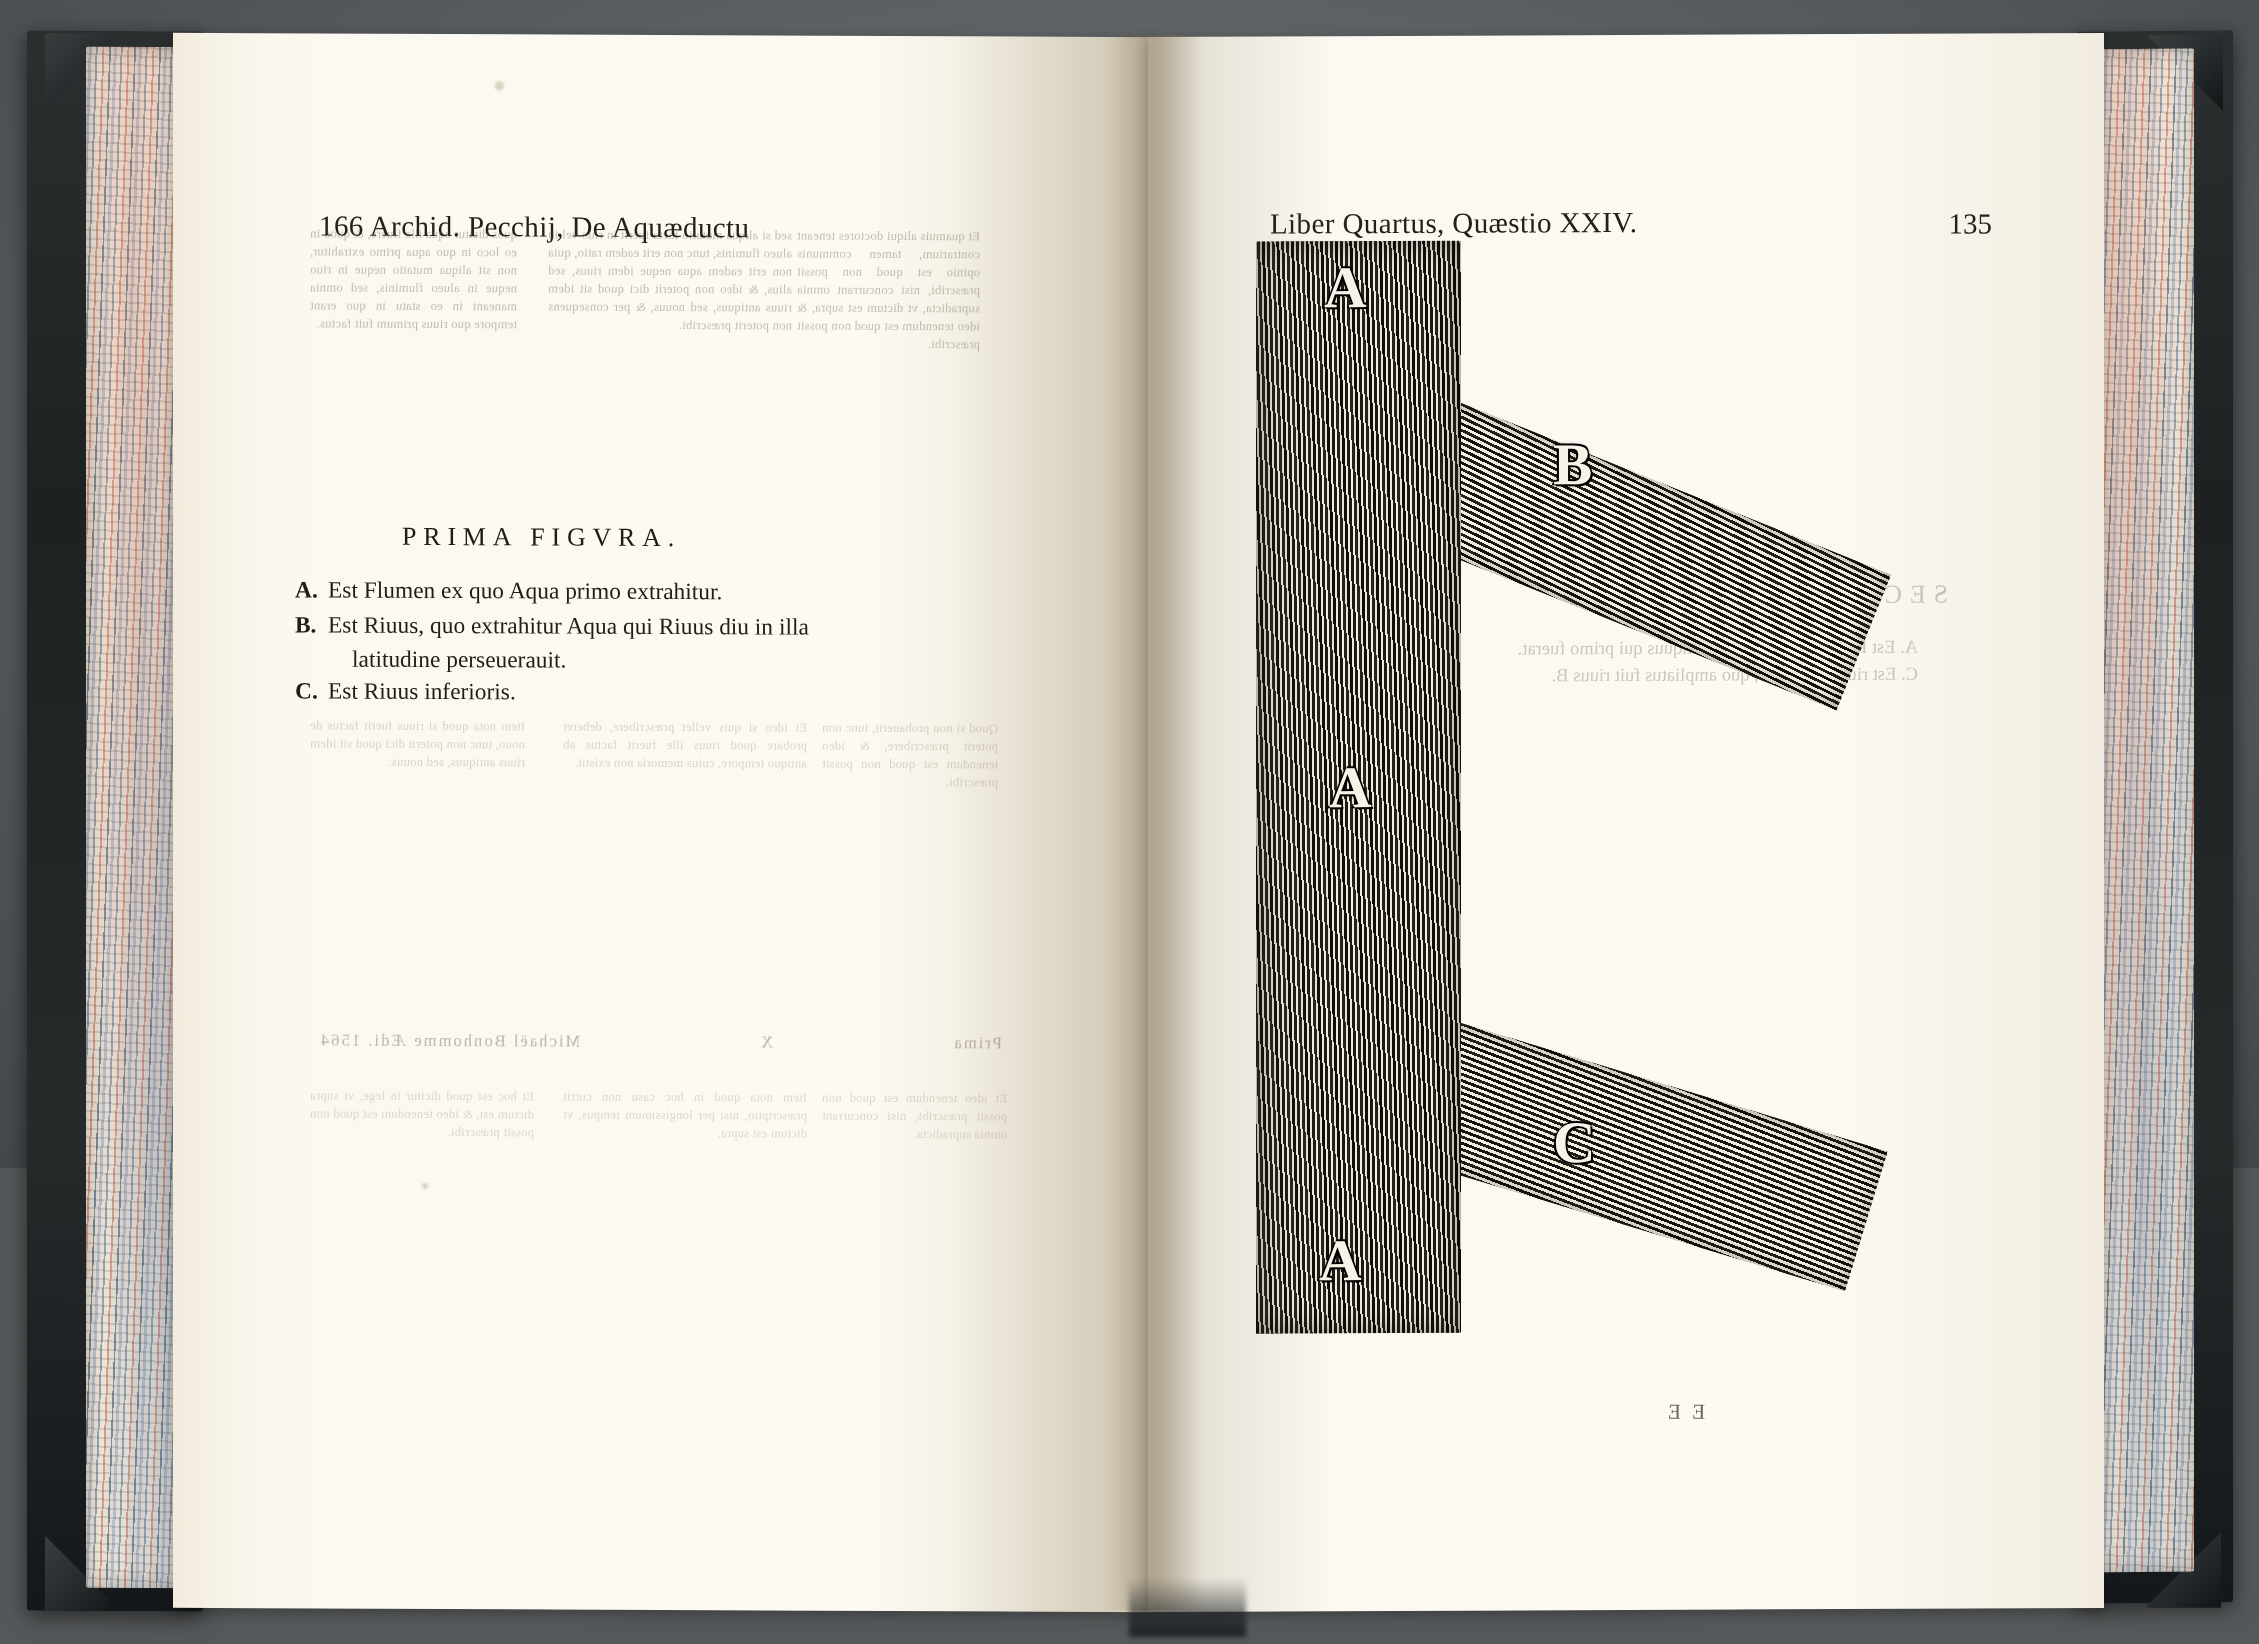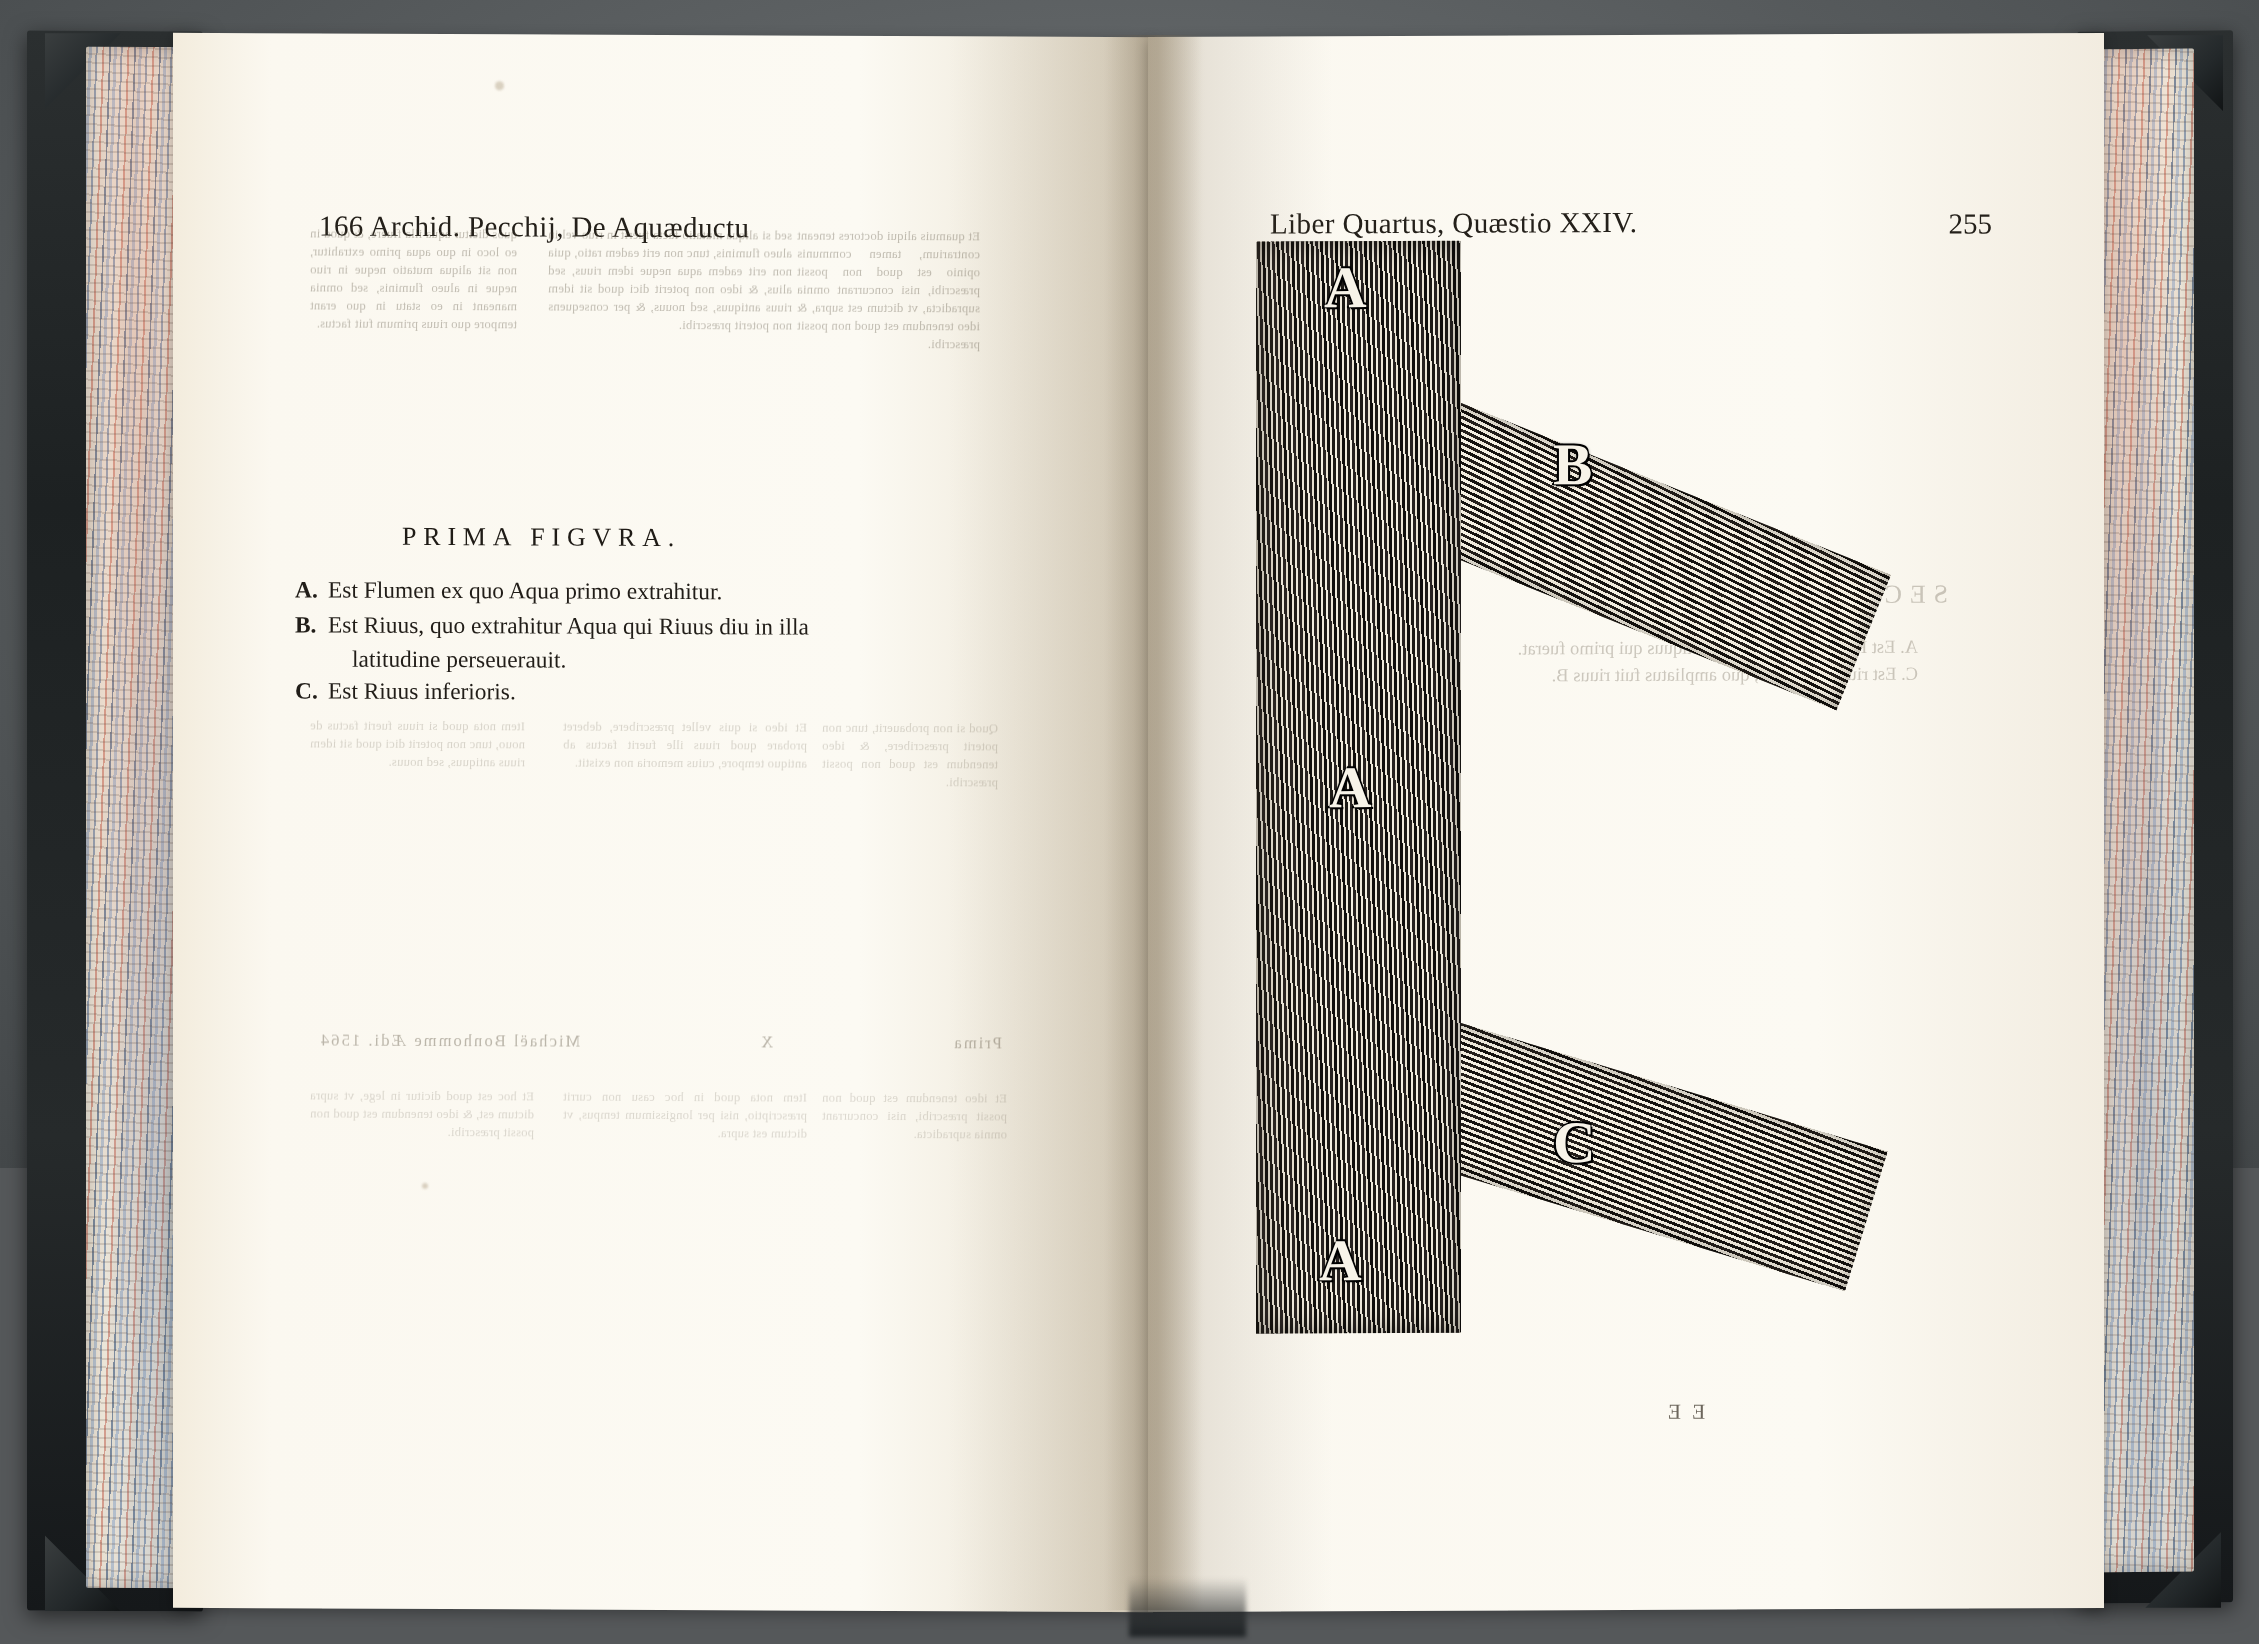--- a/index.html
+++ b/index.html
@@ -407,7 +407,7 @@
         <div class="page-inner">
 
           <div class="running-head" id="head-right">Liber Quartus, Quæstio XXIV.</div>
-          <div id="folio-right">255</div>
+          <div id="folio-right">135</div>
 
           <div id="ghost-r-head">SECVNDA FIGVRA.</div>
           <div id="ghost-r-body">A. Est Flumen. B. Est riuus antiquus qui primo fuerat. C. Est riuus inferioris, quo ampliatus fuit riuus B.</div>

